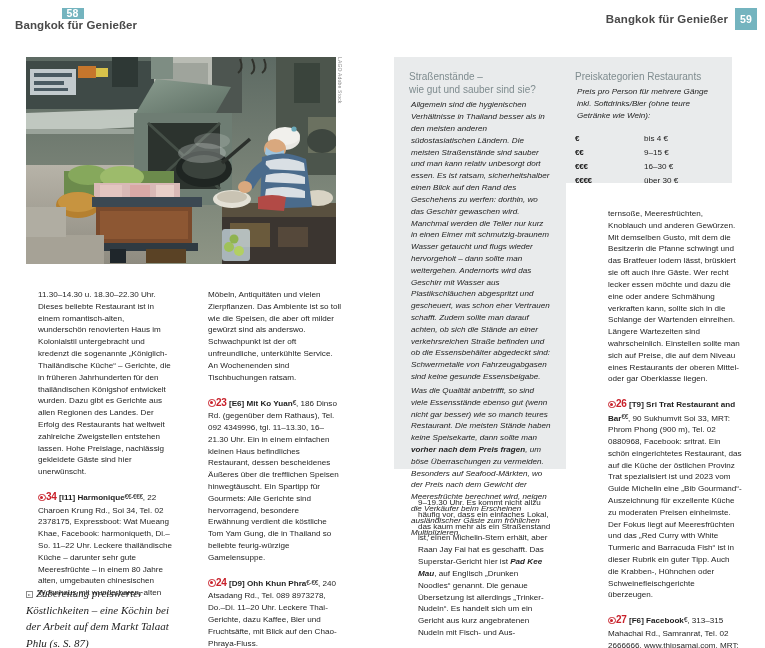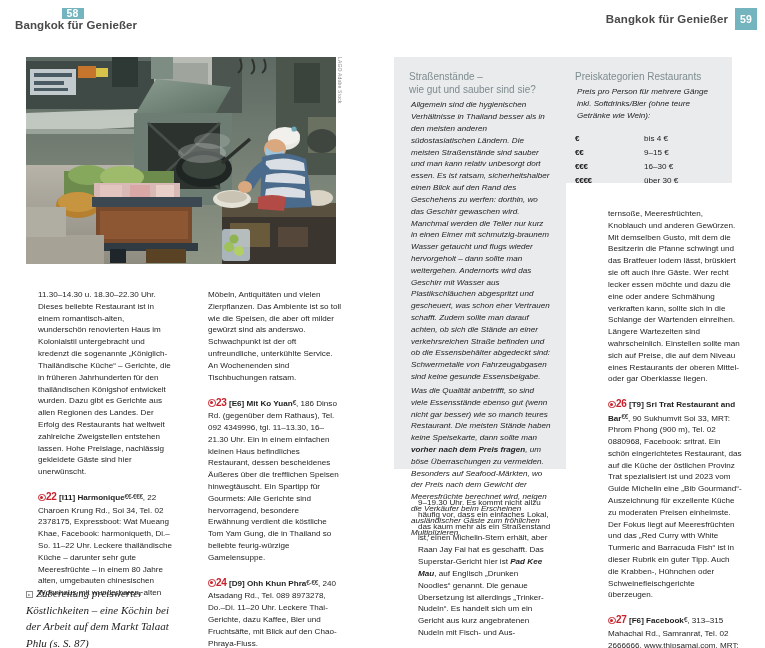--- a/index.html
+++ b/index.html
@@ -306,7 +306,7 @@
 <div class="col col-1">
   <p>11.30–14.30 u. 18.30–22.30 Uhr. Dieses beliebte Restaurant ist in einem romantisch-alten, wunderschön renovierten Haus im Kolonialstil untergebracht und kredenzt die sogenannte „Königlich-Thailändische Küche“ – Gerichte, die in früheren Jahrhunderten für den thailändischen Königshof entwickelt wurden. Dazu gibt es Gerichte aus allen Regionen des Landes. Der Erfolg des Restaurants hat weltweit zahlreiche Zweigstellen entstehen lassen. Hohe Preislage, nachlässig gekleidete Gäste sind hier unerwünscht.</p>
   <p>
-    <span class="poi"><span class="ring"></span><span>22</span></span>
+    <span class="poi"><span class="ring"></span><span>34</span></span>
     <span class="grid-ref">[I11]</span>
     <span class="venue">Harmonique</span><span class="euro">€€-€€€</span><span>, 22 Charoen Krung Rd., Soi 34, Tel. 02 2378175, Expressboot: Wat Mueang Khae, Facebook: harmoniqueth, Di.–So. 11–22 Uhr. Leckere thailändische Küche – darunter sehr gute Meeresfrüchte – in einem 80 Jahre alten, umgebauten chinesischen Wohnhaus mit wunderbaren, alten</span>
   </p>

